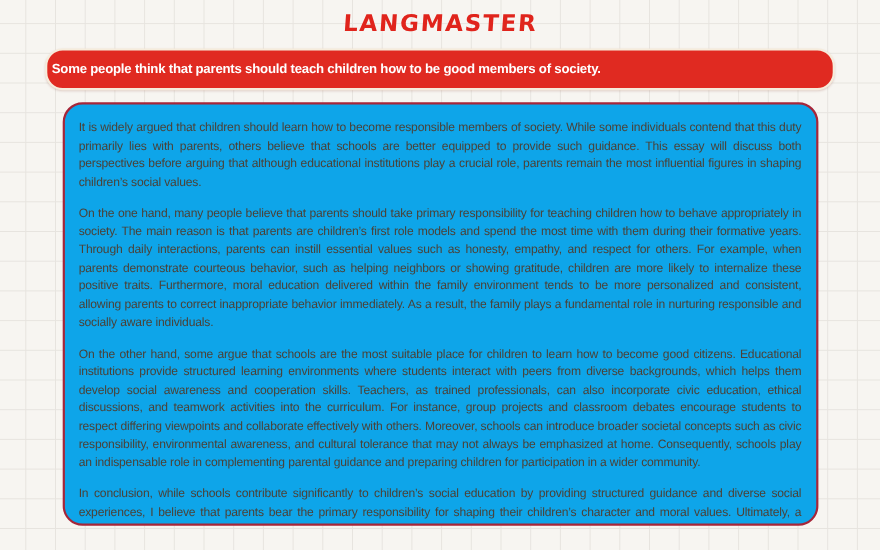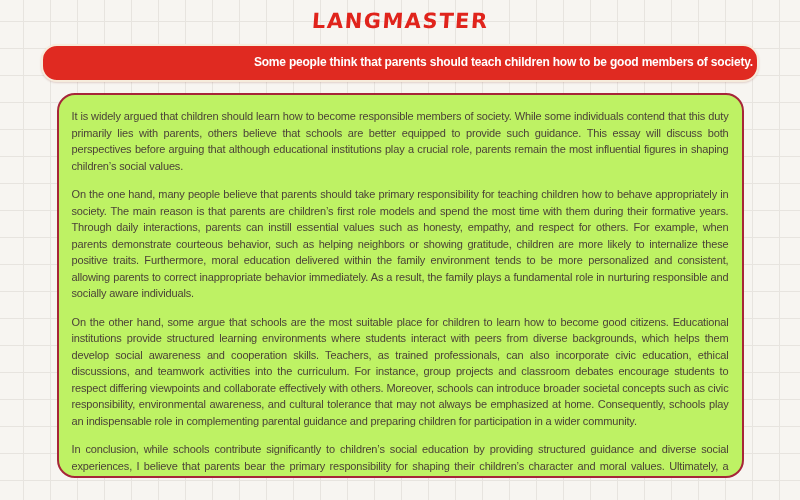--- a/index.html
+++ b/index.html
@@ -40,7 +40,7 @@
     border: 2px solid #f6ecdc;
     border-radius: 16px;
     padding: 7px 4px 8px 4px;
-    text-align: right;
+    text-align: left;
     color: #ffffff;
     font-weight: bold;
     font-size: 12px;

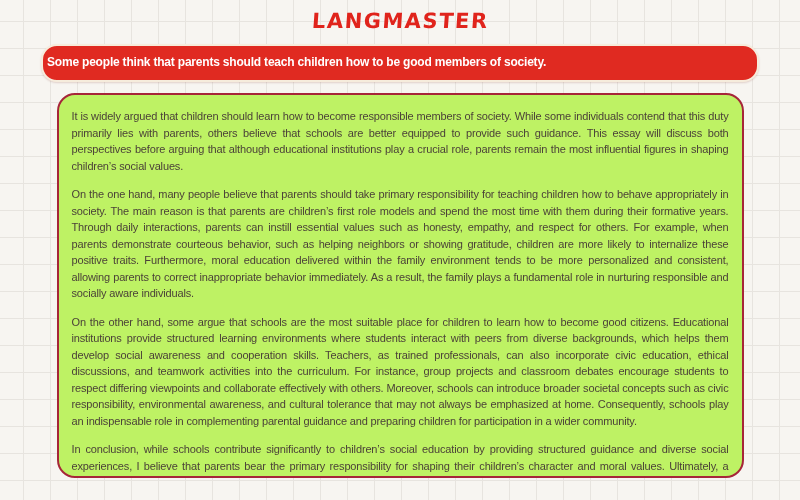--- a/index.html
+++ b/index.html
@@ -56,7 +56,7 @@
     width: 687px;
     height: 385px;
     margin: 11px auto 0 auto;
-    background: #bef264;
+    background: #0ea5e9;
     border: 2px solid #a62639;
     border-radius: 18px;
     padding: 13px 13px 7px 13px;

